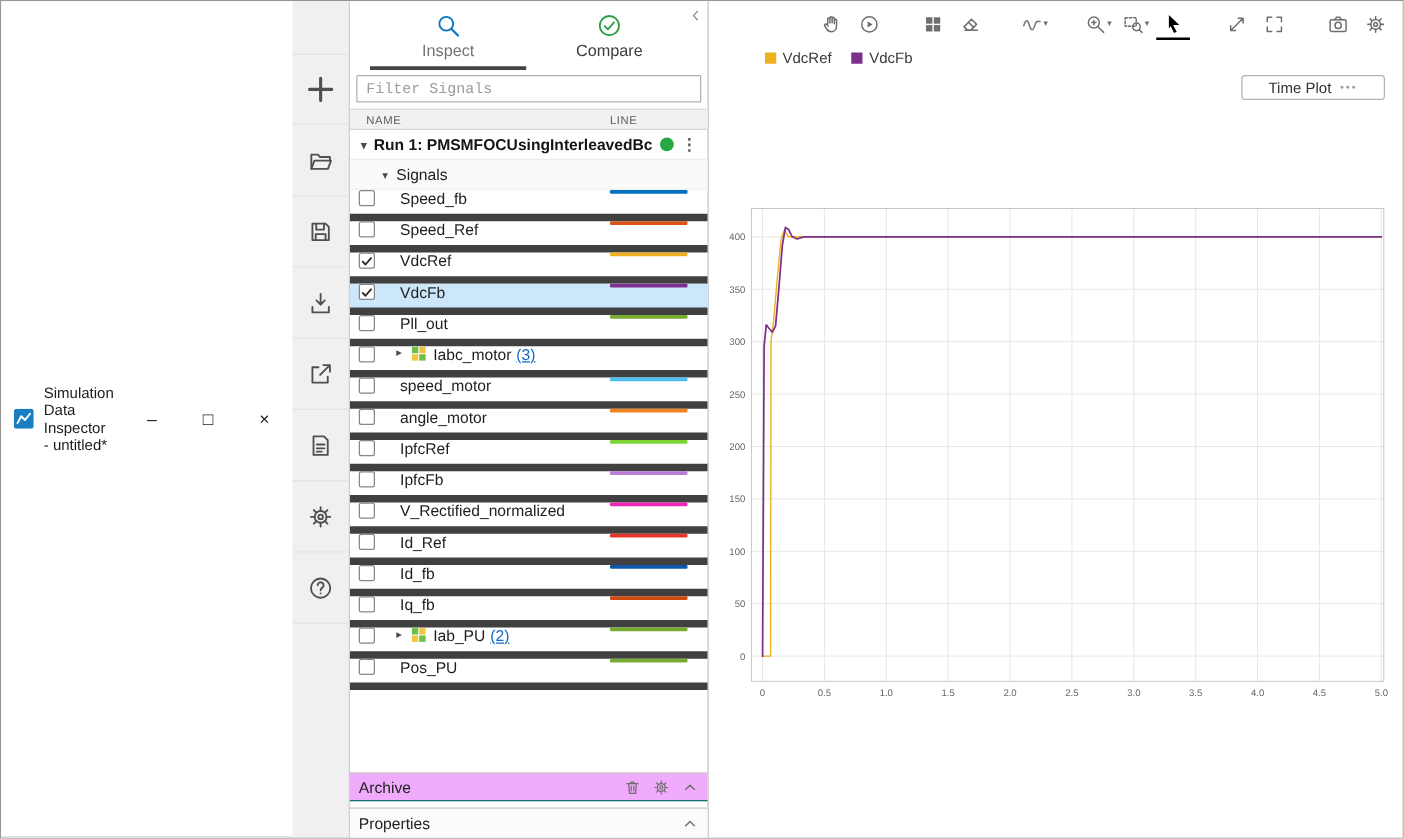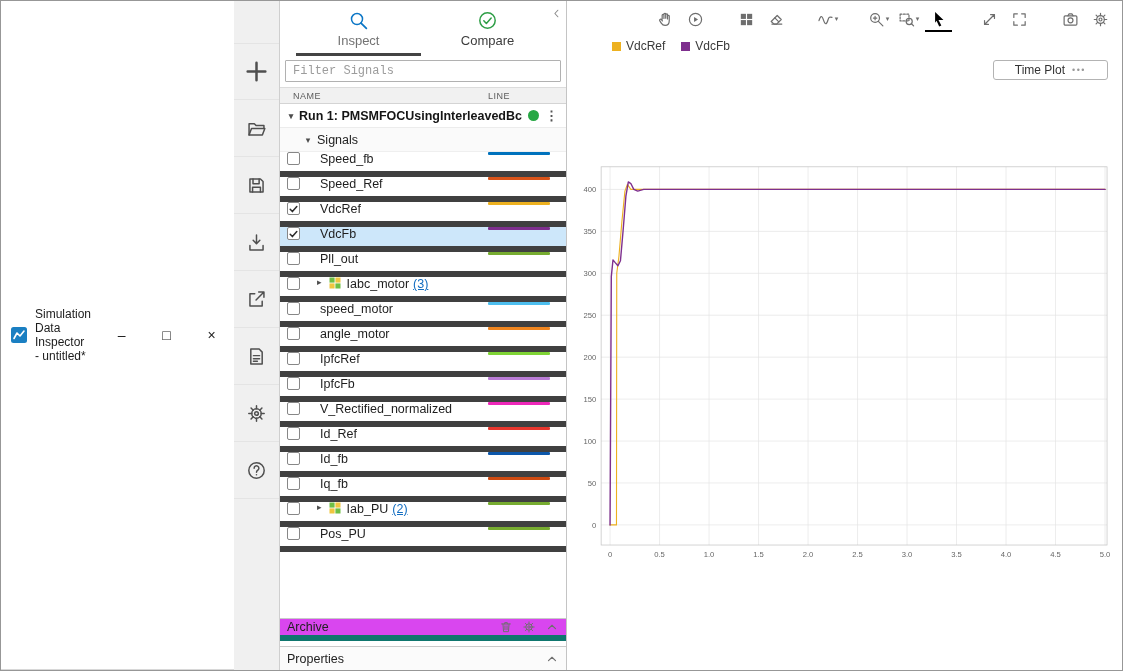--- a/index.html
+++ b/index.html
@@ -54,7 +54,7 @@
 .swatch-cell{margin-left:auto;flex:0 0 78px;display:flex;align-items:center}
 .swatch{width:62px;height:2.5px;border-radius:1px;display:inline-block}
 .spacer{flex:1}
-.archive-bar,.props-bar{flex:0 0 23px;background:#d946ef;border-top:1px solid #c9c9c9;border-bottom:6px solid #0f766e;display:flex;align-items:center;padding:0 7px;font-size:12.5px;color:#222}
+.archive-bar,.props-bar{flex:0 0 23px;background:#f0abfc;border-top:1px solid #c9c9c9;border-bottom:1px solid #0f766e;display:flex;align-items:center;padding:0 7px;font-size:12.5px;color:#222}
 .props-bar{margin-top:5px;border-bottom:none;flex:0 0 24px;background:#fbfbfb}
 .bar-label{flex:1}
 .bar-icon{color:#6f6f6f;display:flex;margin-left:9px}

